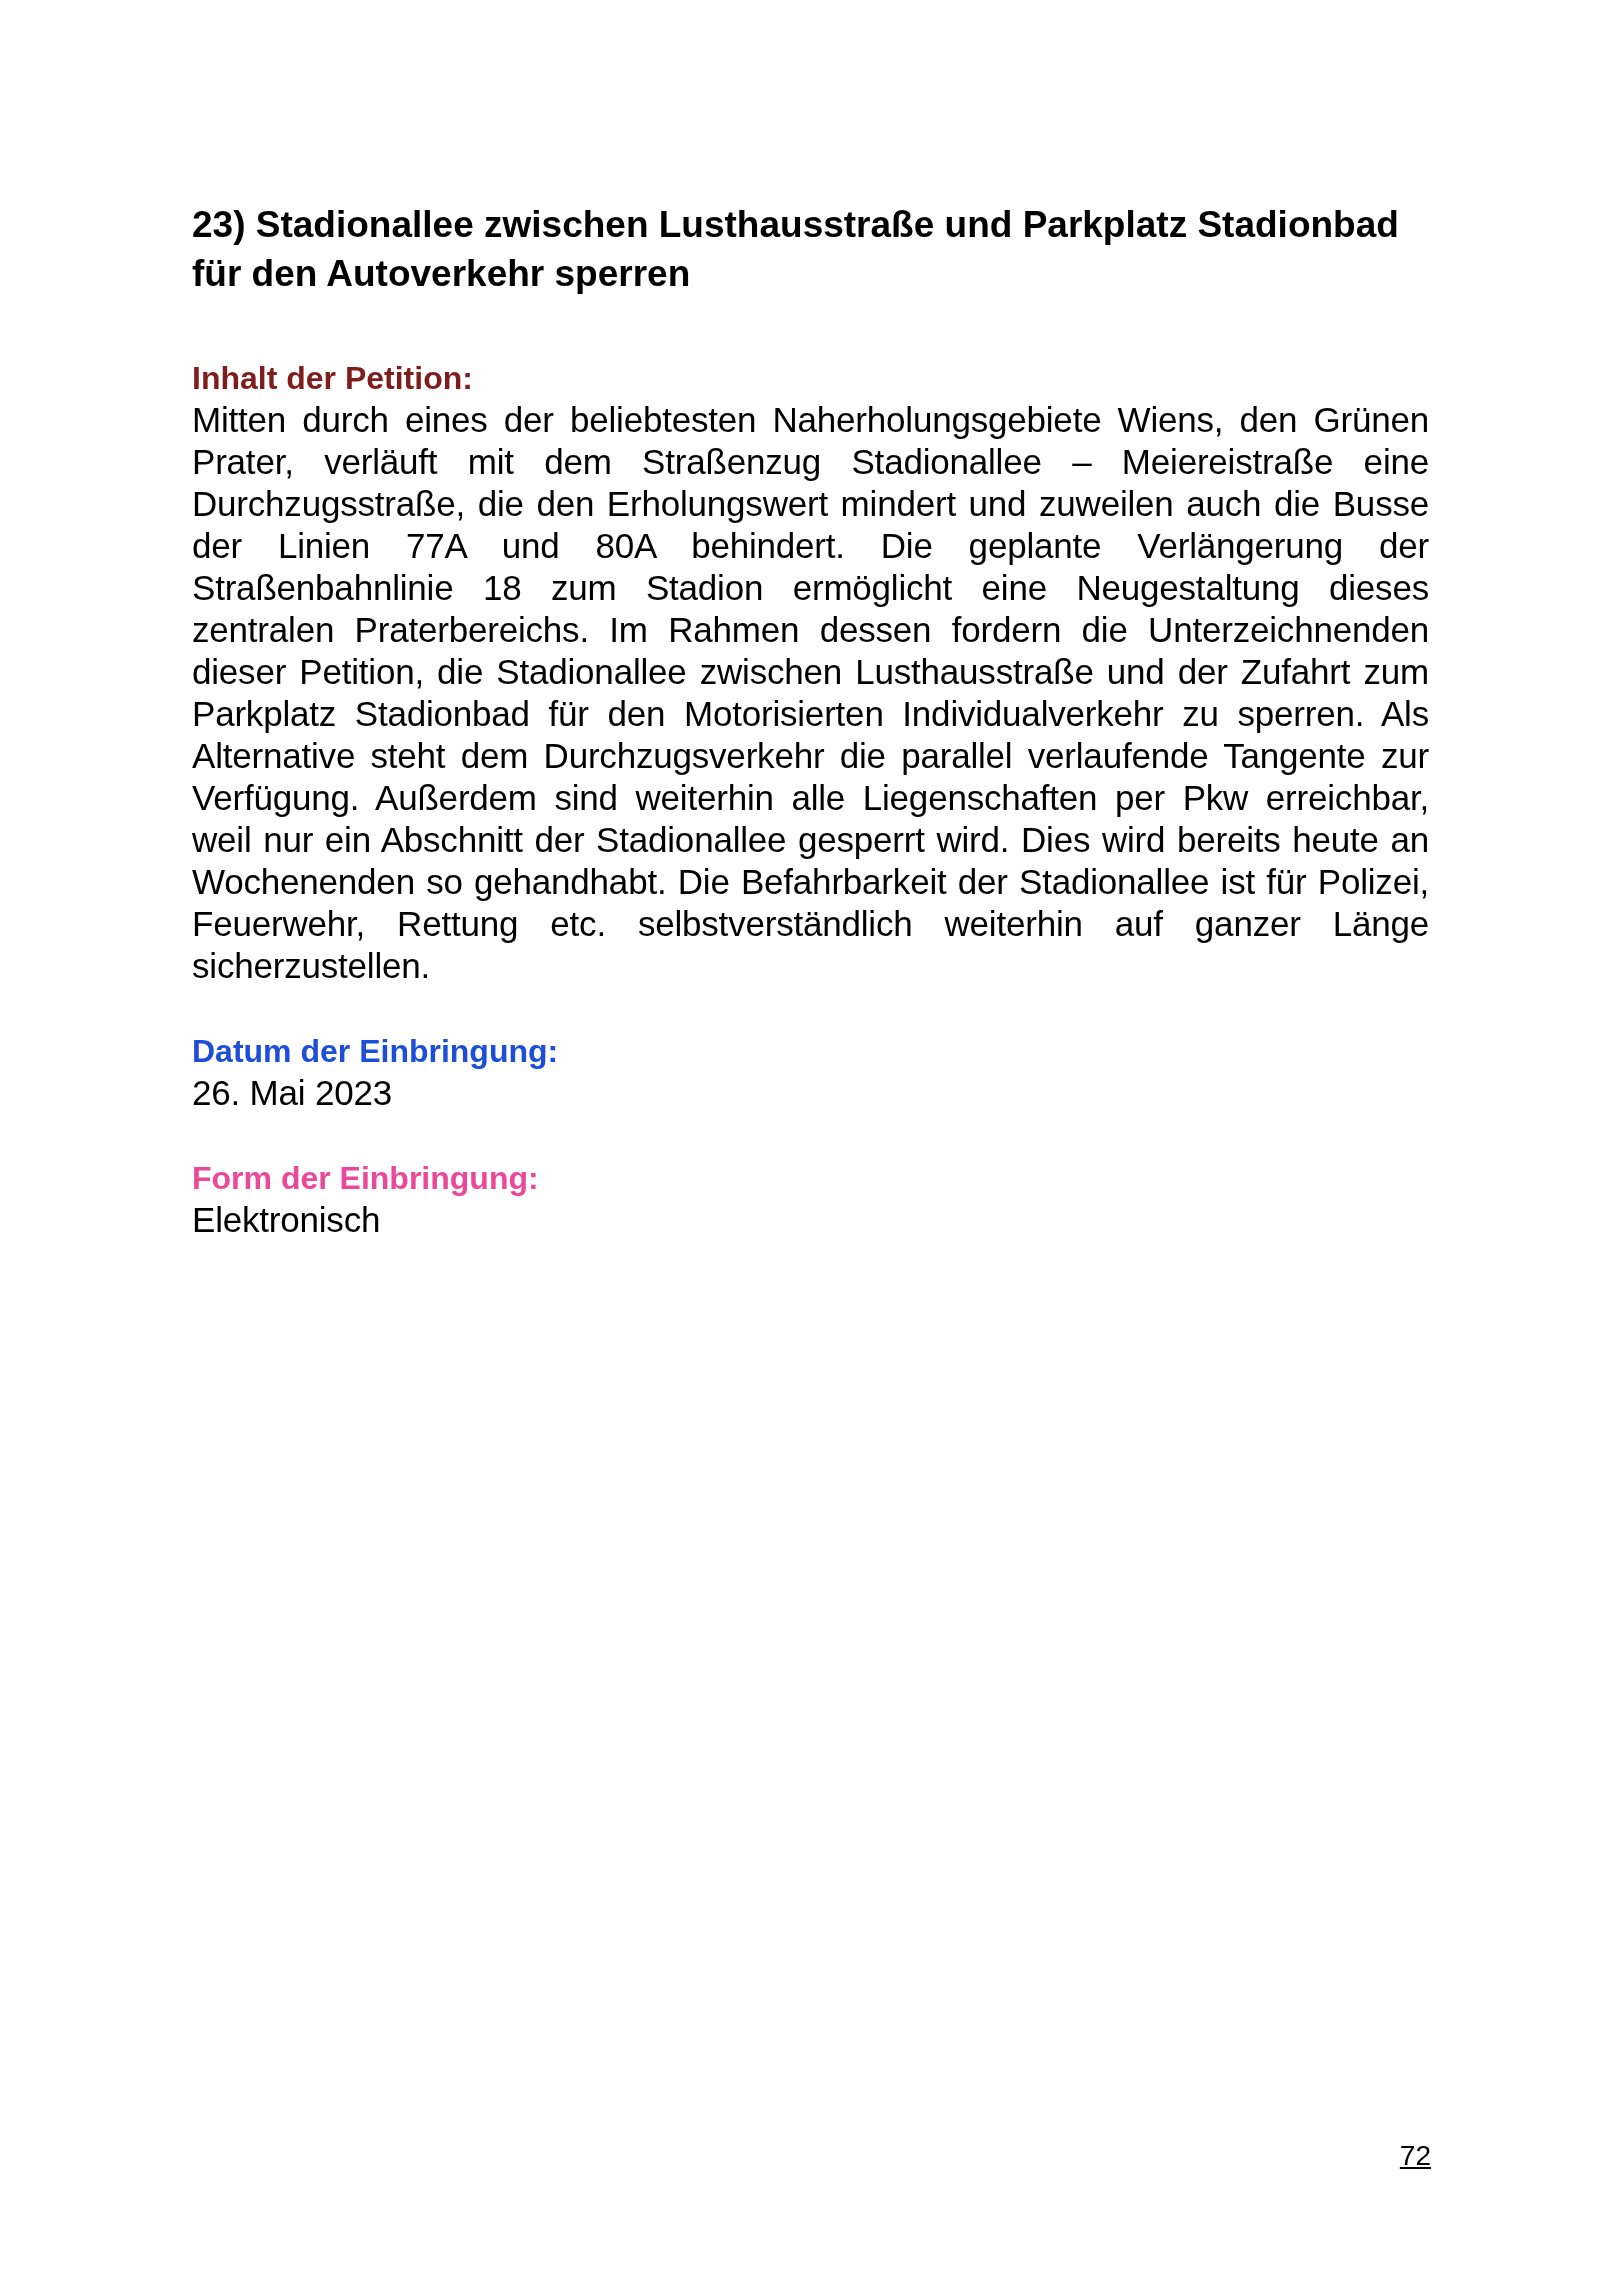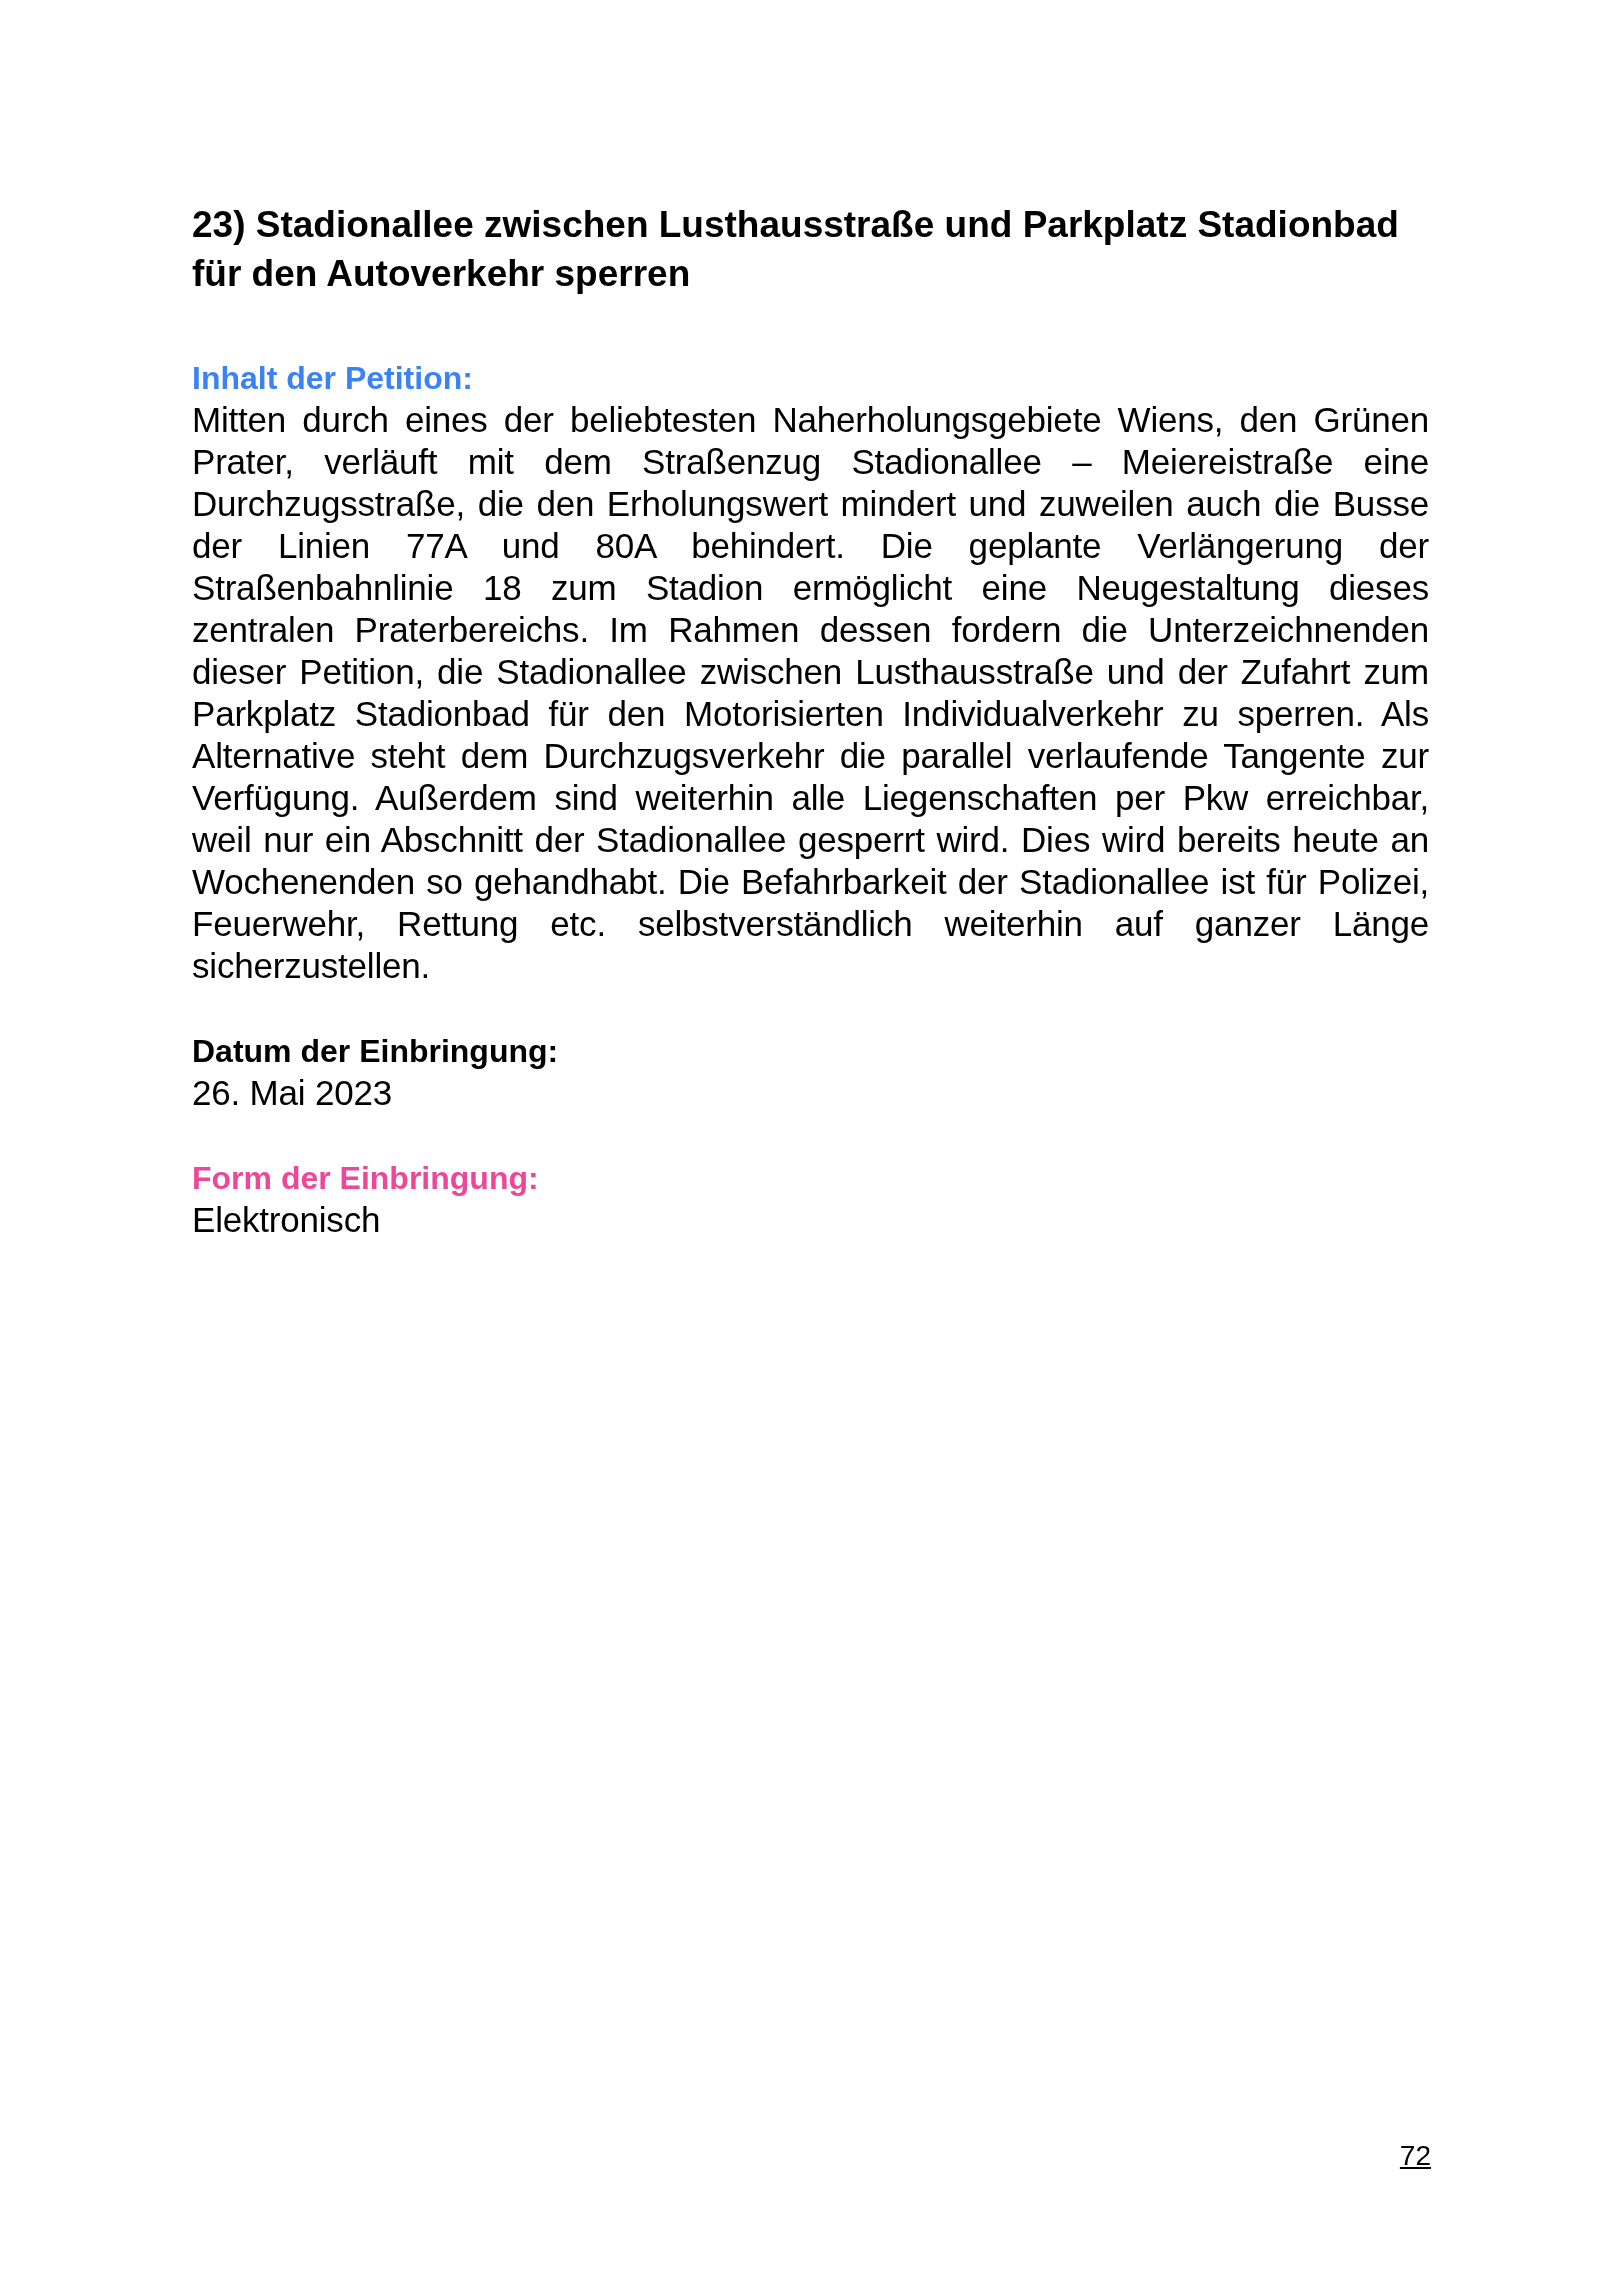--- a/index.html
+++ b/index.html
@@ -70,7 +70,7 @@
     <h1 class="doc-title">23) Stadionallee zwischen Lusthausstraße und Parkplatz Stadionbad für den Autoverkehr sperren</h1>
 
     <div class="section">
-      <h2 class="section-heading" style="color: #3b82f6;">Inhalt der Petition:</h2>
+      <h2 class="section-heading" style="color: #7f1d1d;">Inhalt der Petition:</h2>
       <p class="section-body justified">Mitten durch eines der beliebtesten Naherholungsgebiete Wiens, den Grünen Prater, verläuft mit dem Straßenzug Stadionallee – Meiereistraße eine Durchzugsstraße, die den Erholungswert mindert und zuweilen auch die Busse der Linien 77A und 80A behindert. Die geplante Verlängerung der Straßenbahnlinie 18 zum Stadion ermöglicht eine Neugestaltung dieses zentralen Praterbereichs. Im Rahmen dessen fordern die Unterzeichnenden dieser Petition, die Stadionallee zwischen Lusthausstraße und der Zufahrt zum Parkplatz Stadionbad für den Motorisierten Individualverkehr zu sperren. Als Alternative steht dem Durchzugsverkehr die parallel verlaufende Tangente zur Verfügung. Außerdem sind weiterhin alle Liegenschaften per Pkw erreichbar, weil nur ein Abschnitt der Stadionallee gesperrt wird. Dies wird bereits heute an Wochenenden so gehandhabt. Die Befahrbarkeit der Stadionallee ist für Polizei, Feuerwehr, Rettung etc. selbstverständlich weiterhin auf ganzer Länge sicherzustellen.</p>
     </div>
 

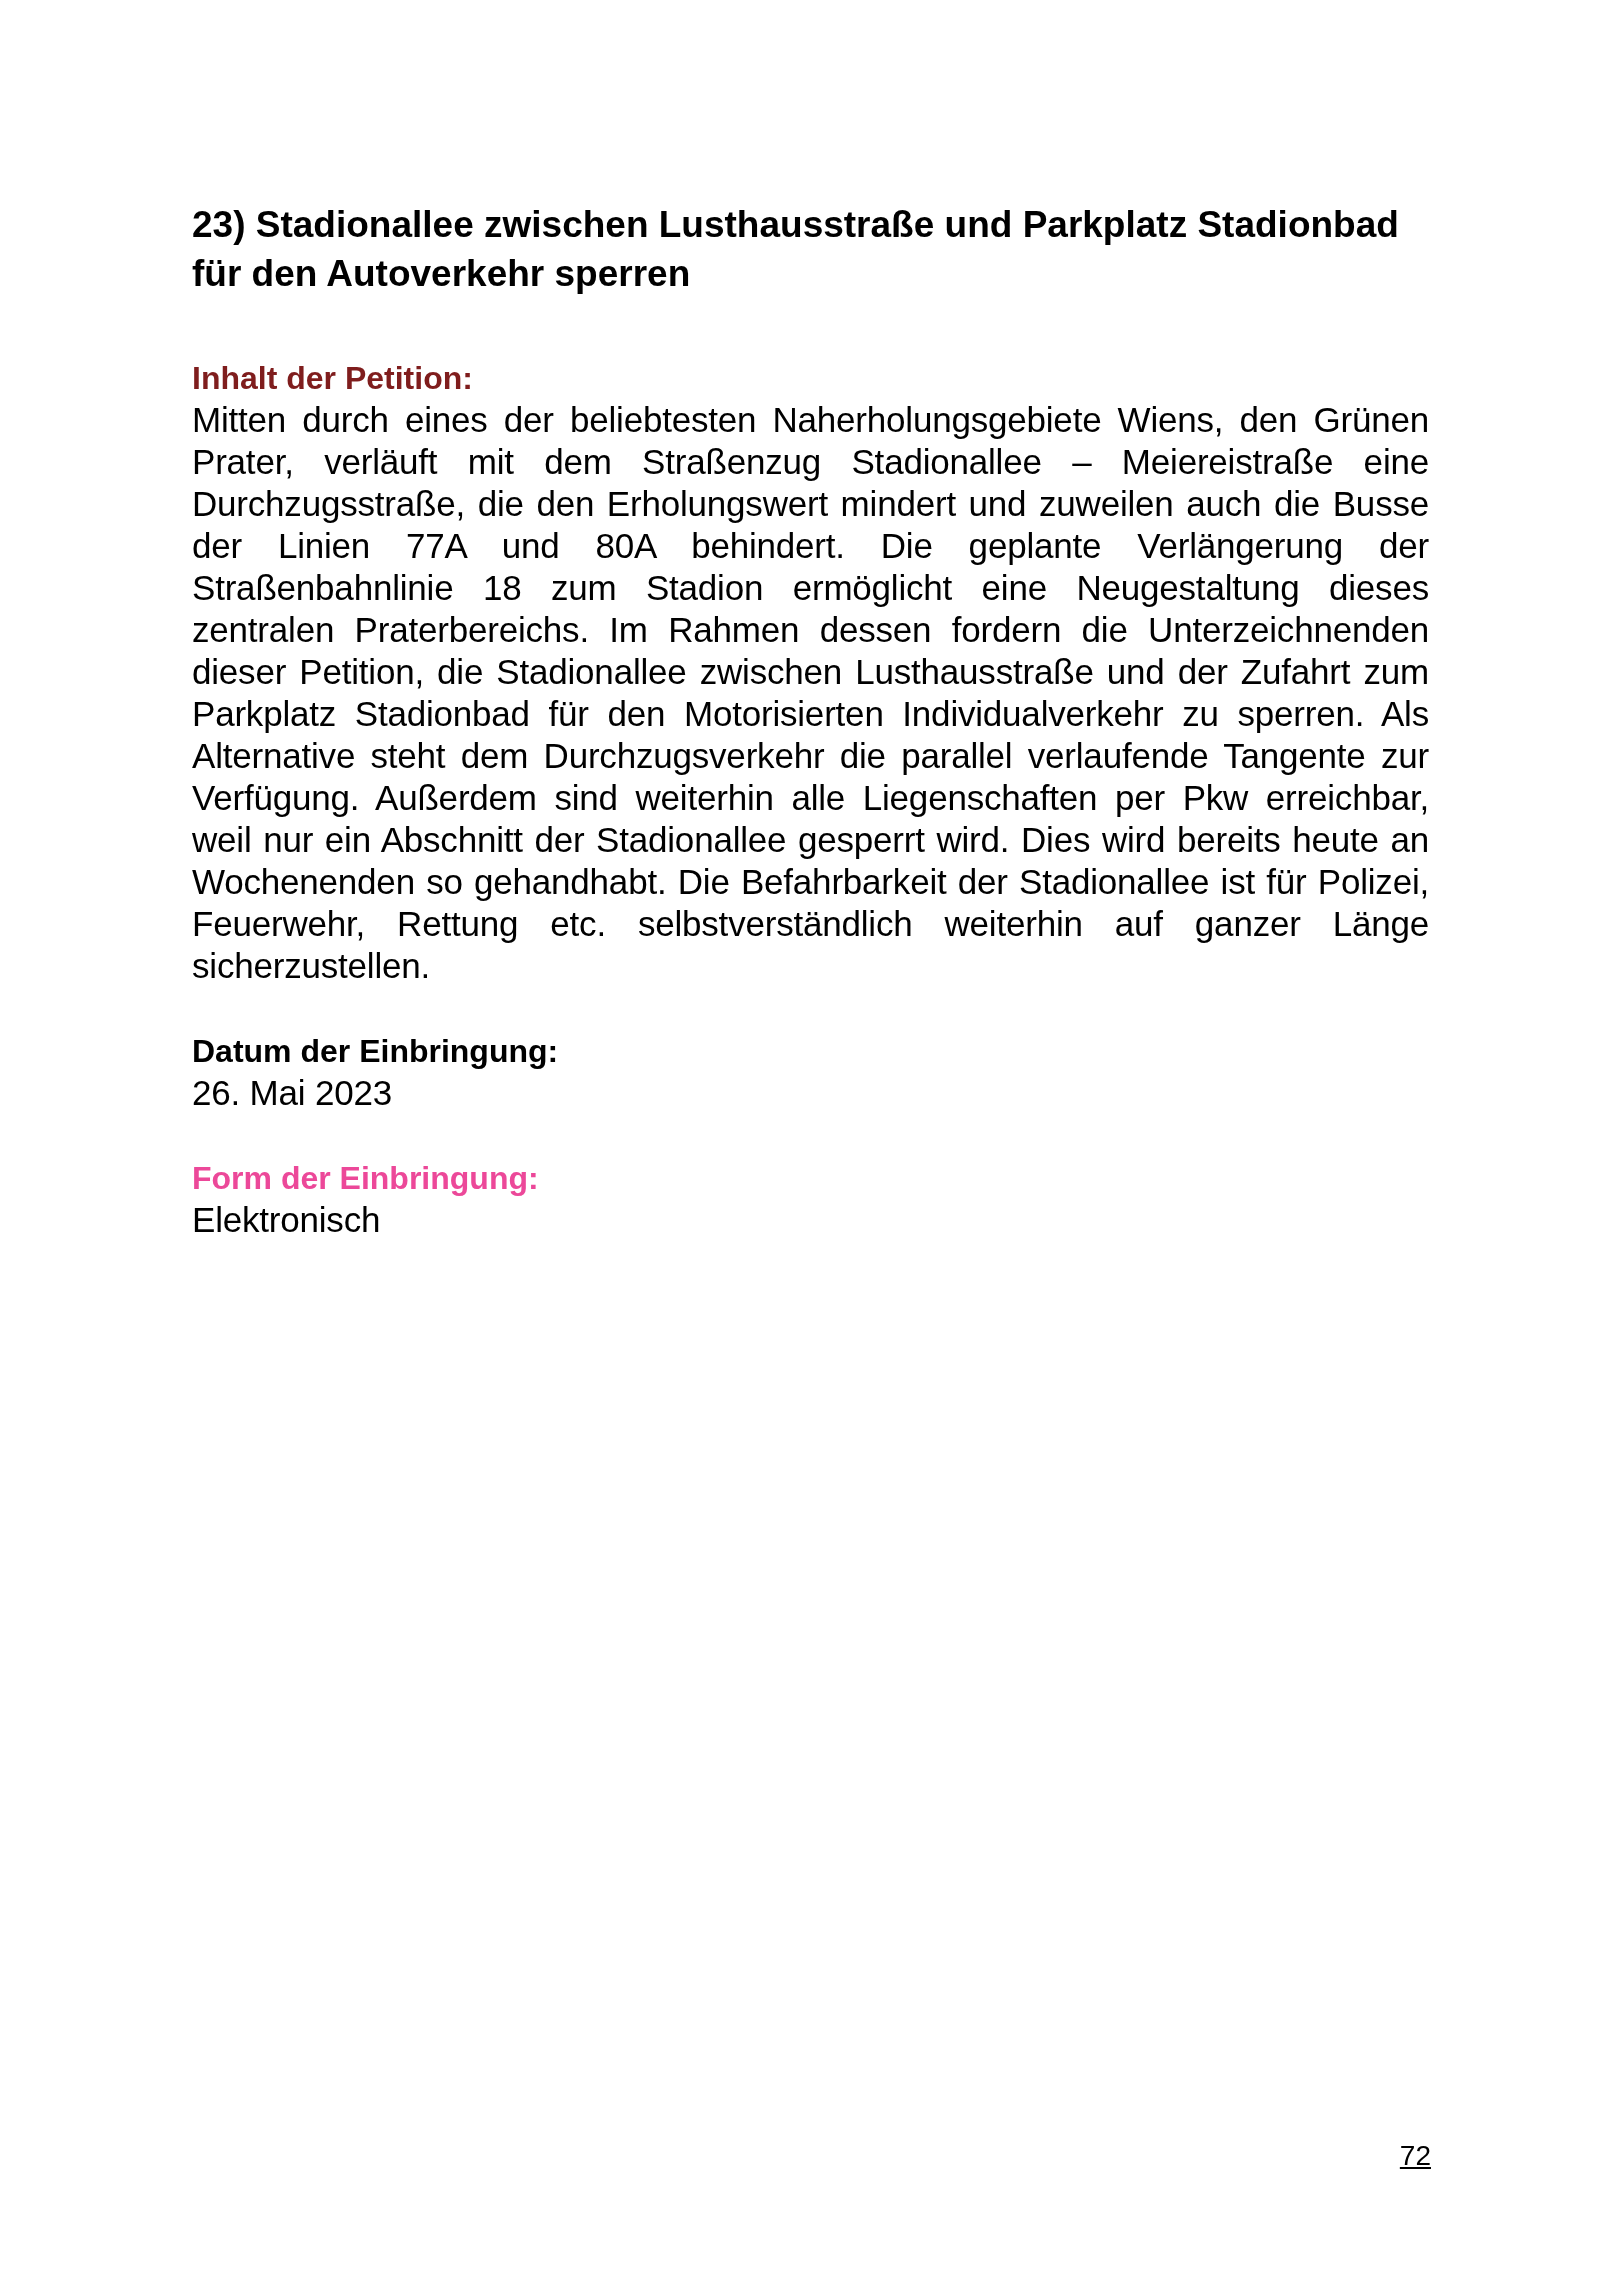--- a/index.html
+++ b/index.html
@@ -75,7 +75,7 @@
     </div>
 
     <div class="section">
-      <h2 class="section-heading" style="color: #000000;">Datum der Einbringung:</h2>
+      <h2 class="section-heading" style="color: #1d4ed8;">Datum der Einbringung:</h2>
       <p class="section-body">26. Mai 2023</p>
     </div>
 

